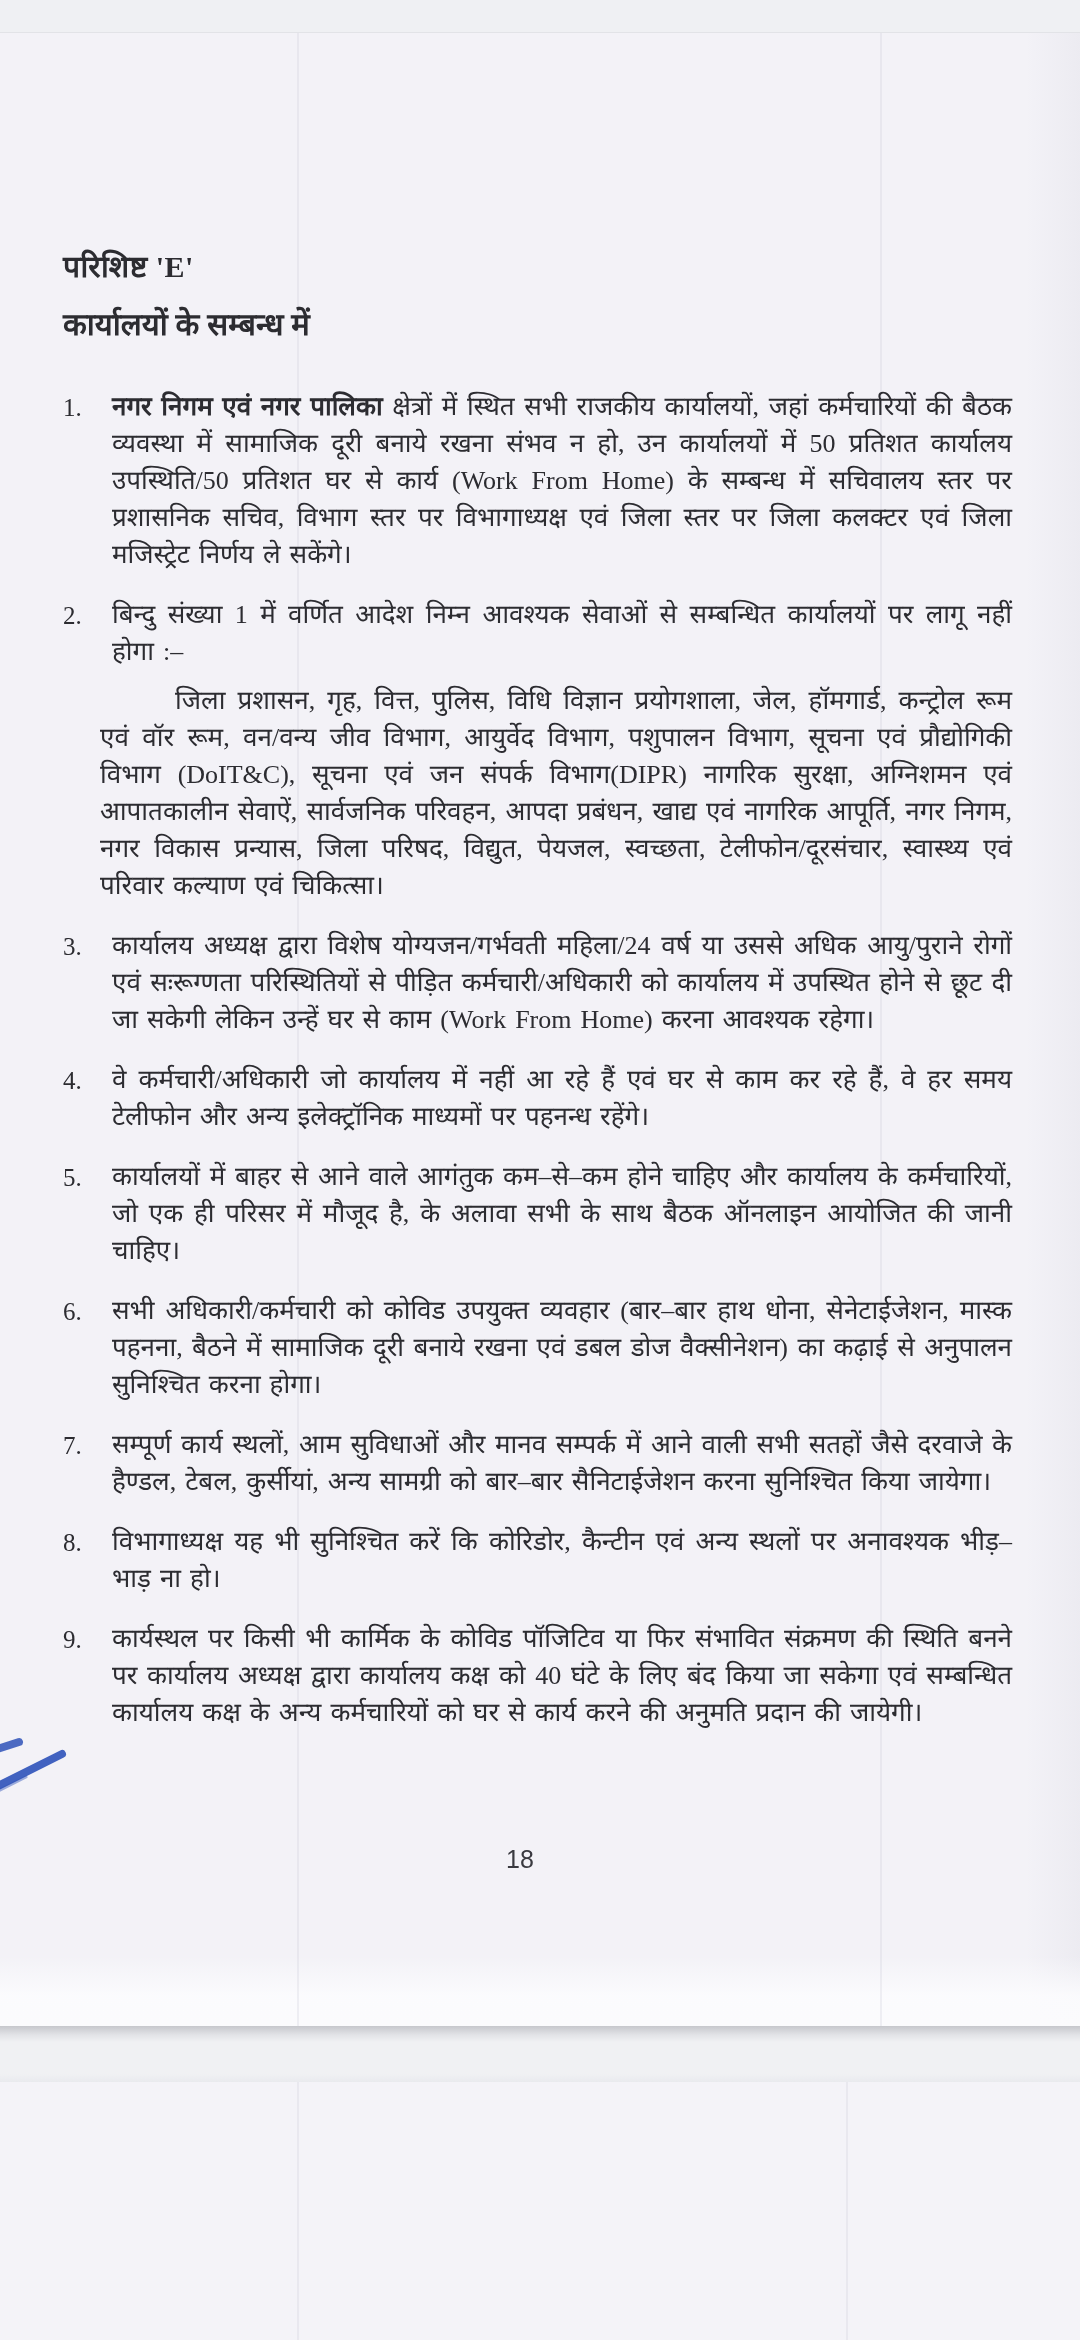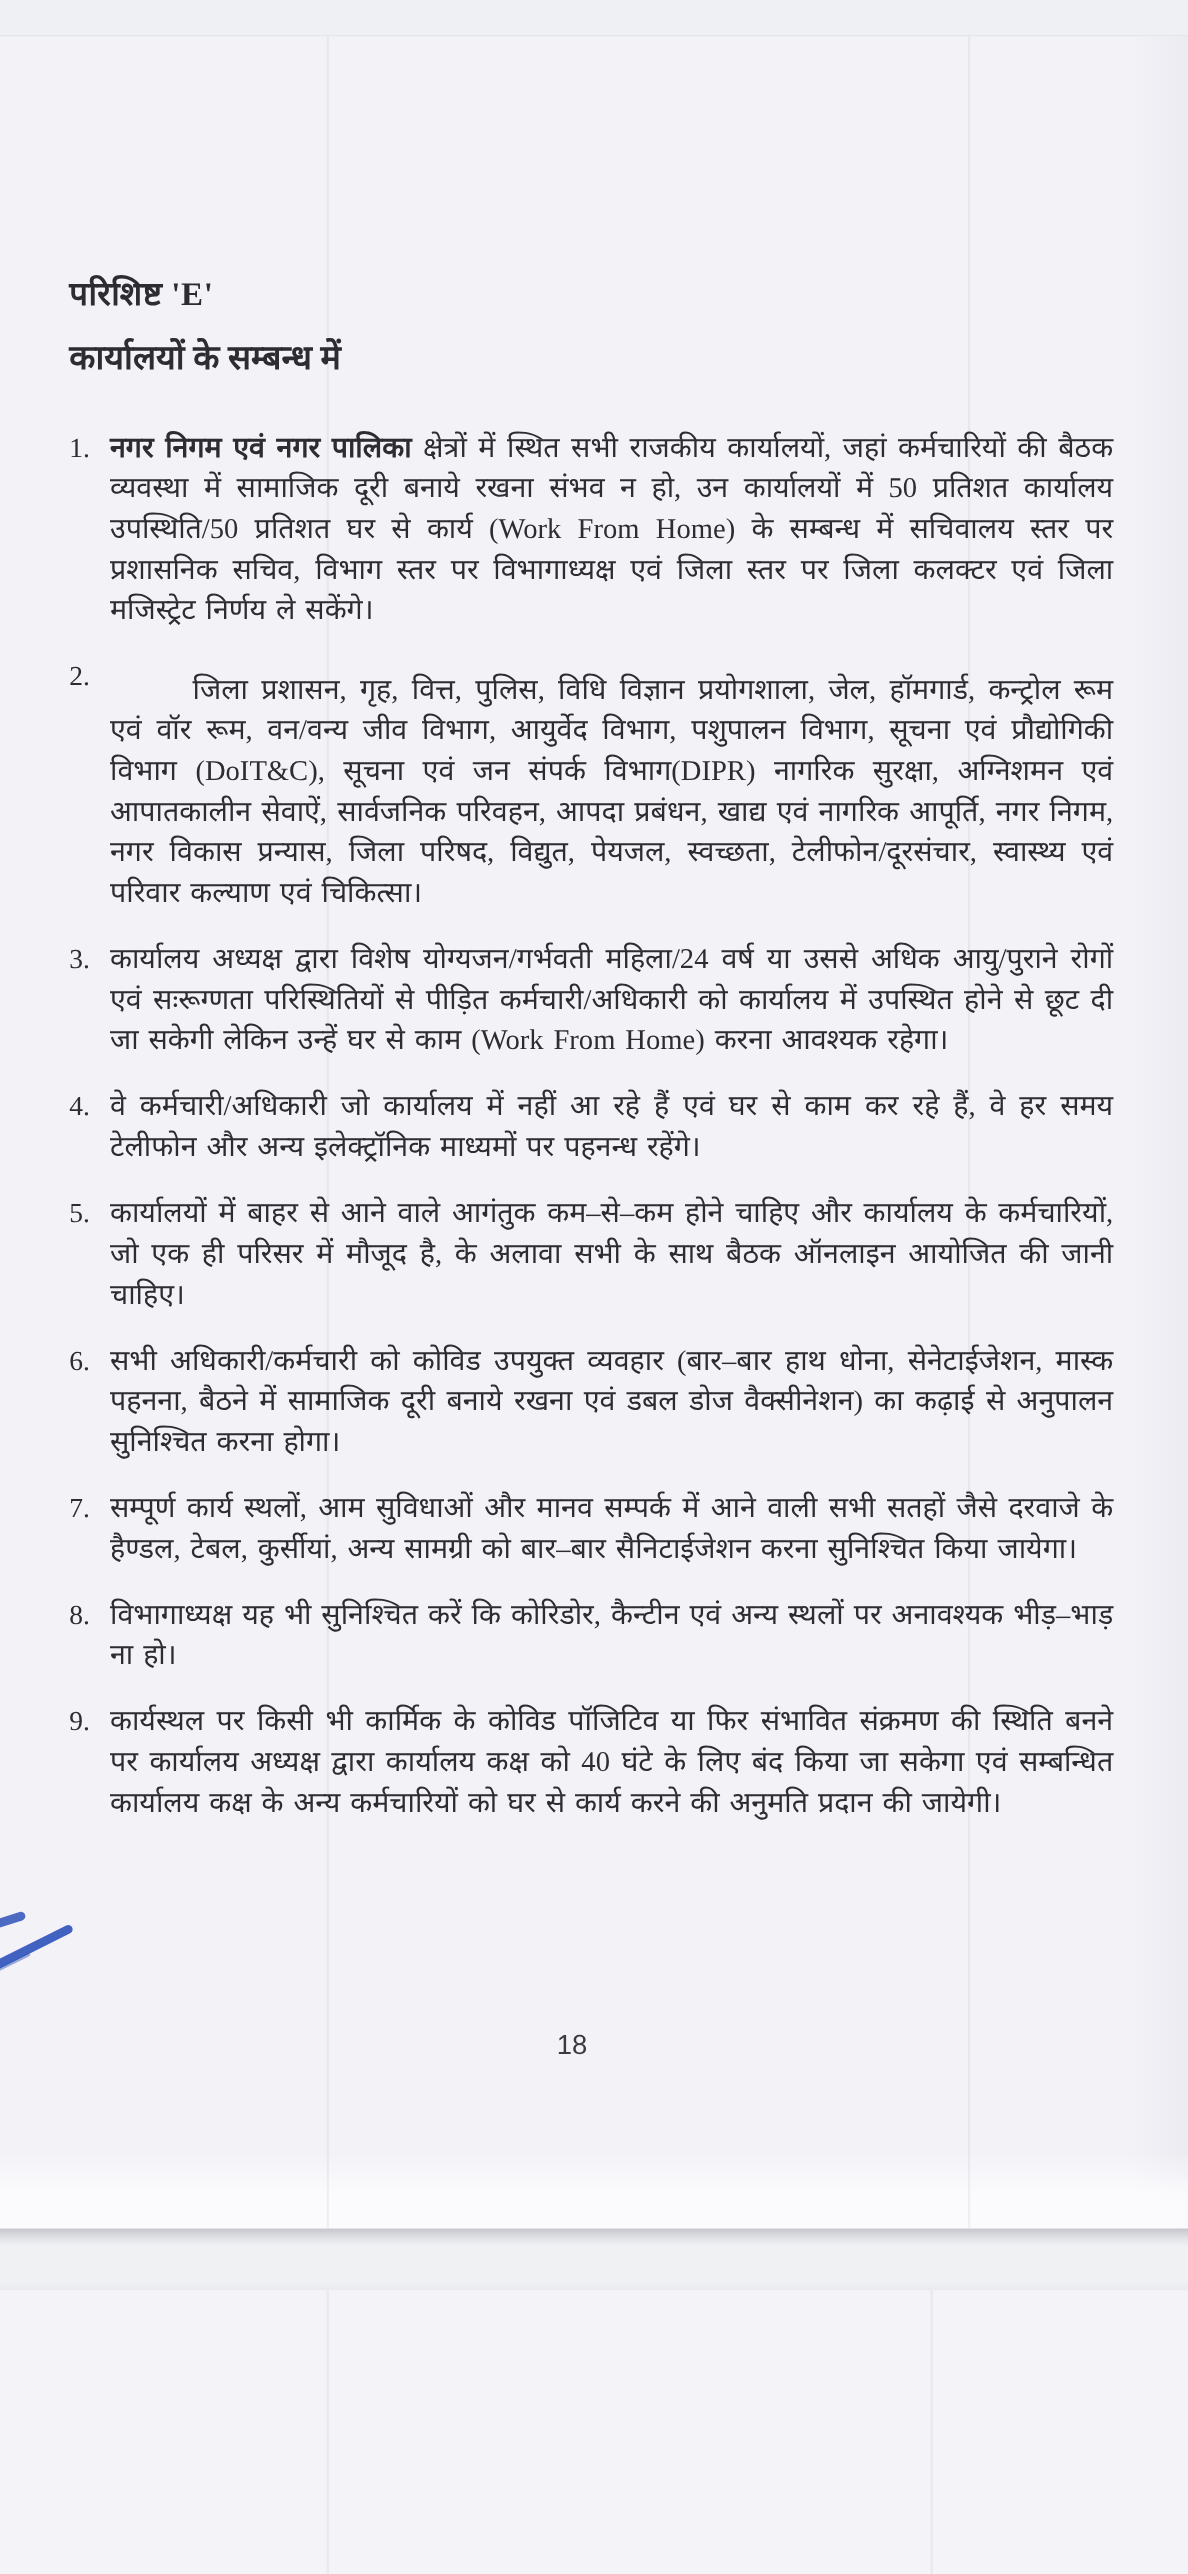--- a/index.html
+++ b/index.html
@@ -80,7 +80,7 @@
     font-size: 25px;
     padding-top: 1px;
   }
-  .item-body { text-align: justify; word-spacing: 2.5px; }
+  .item-body { text-align: justify; word-spacing: 2.5px; margin-left: 12px; }
   .bold-lead { font-weight: 700; }
   .subpar {
     margin-top: 12px;

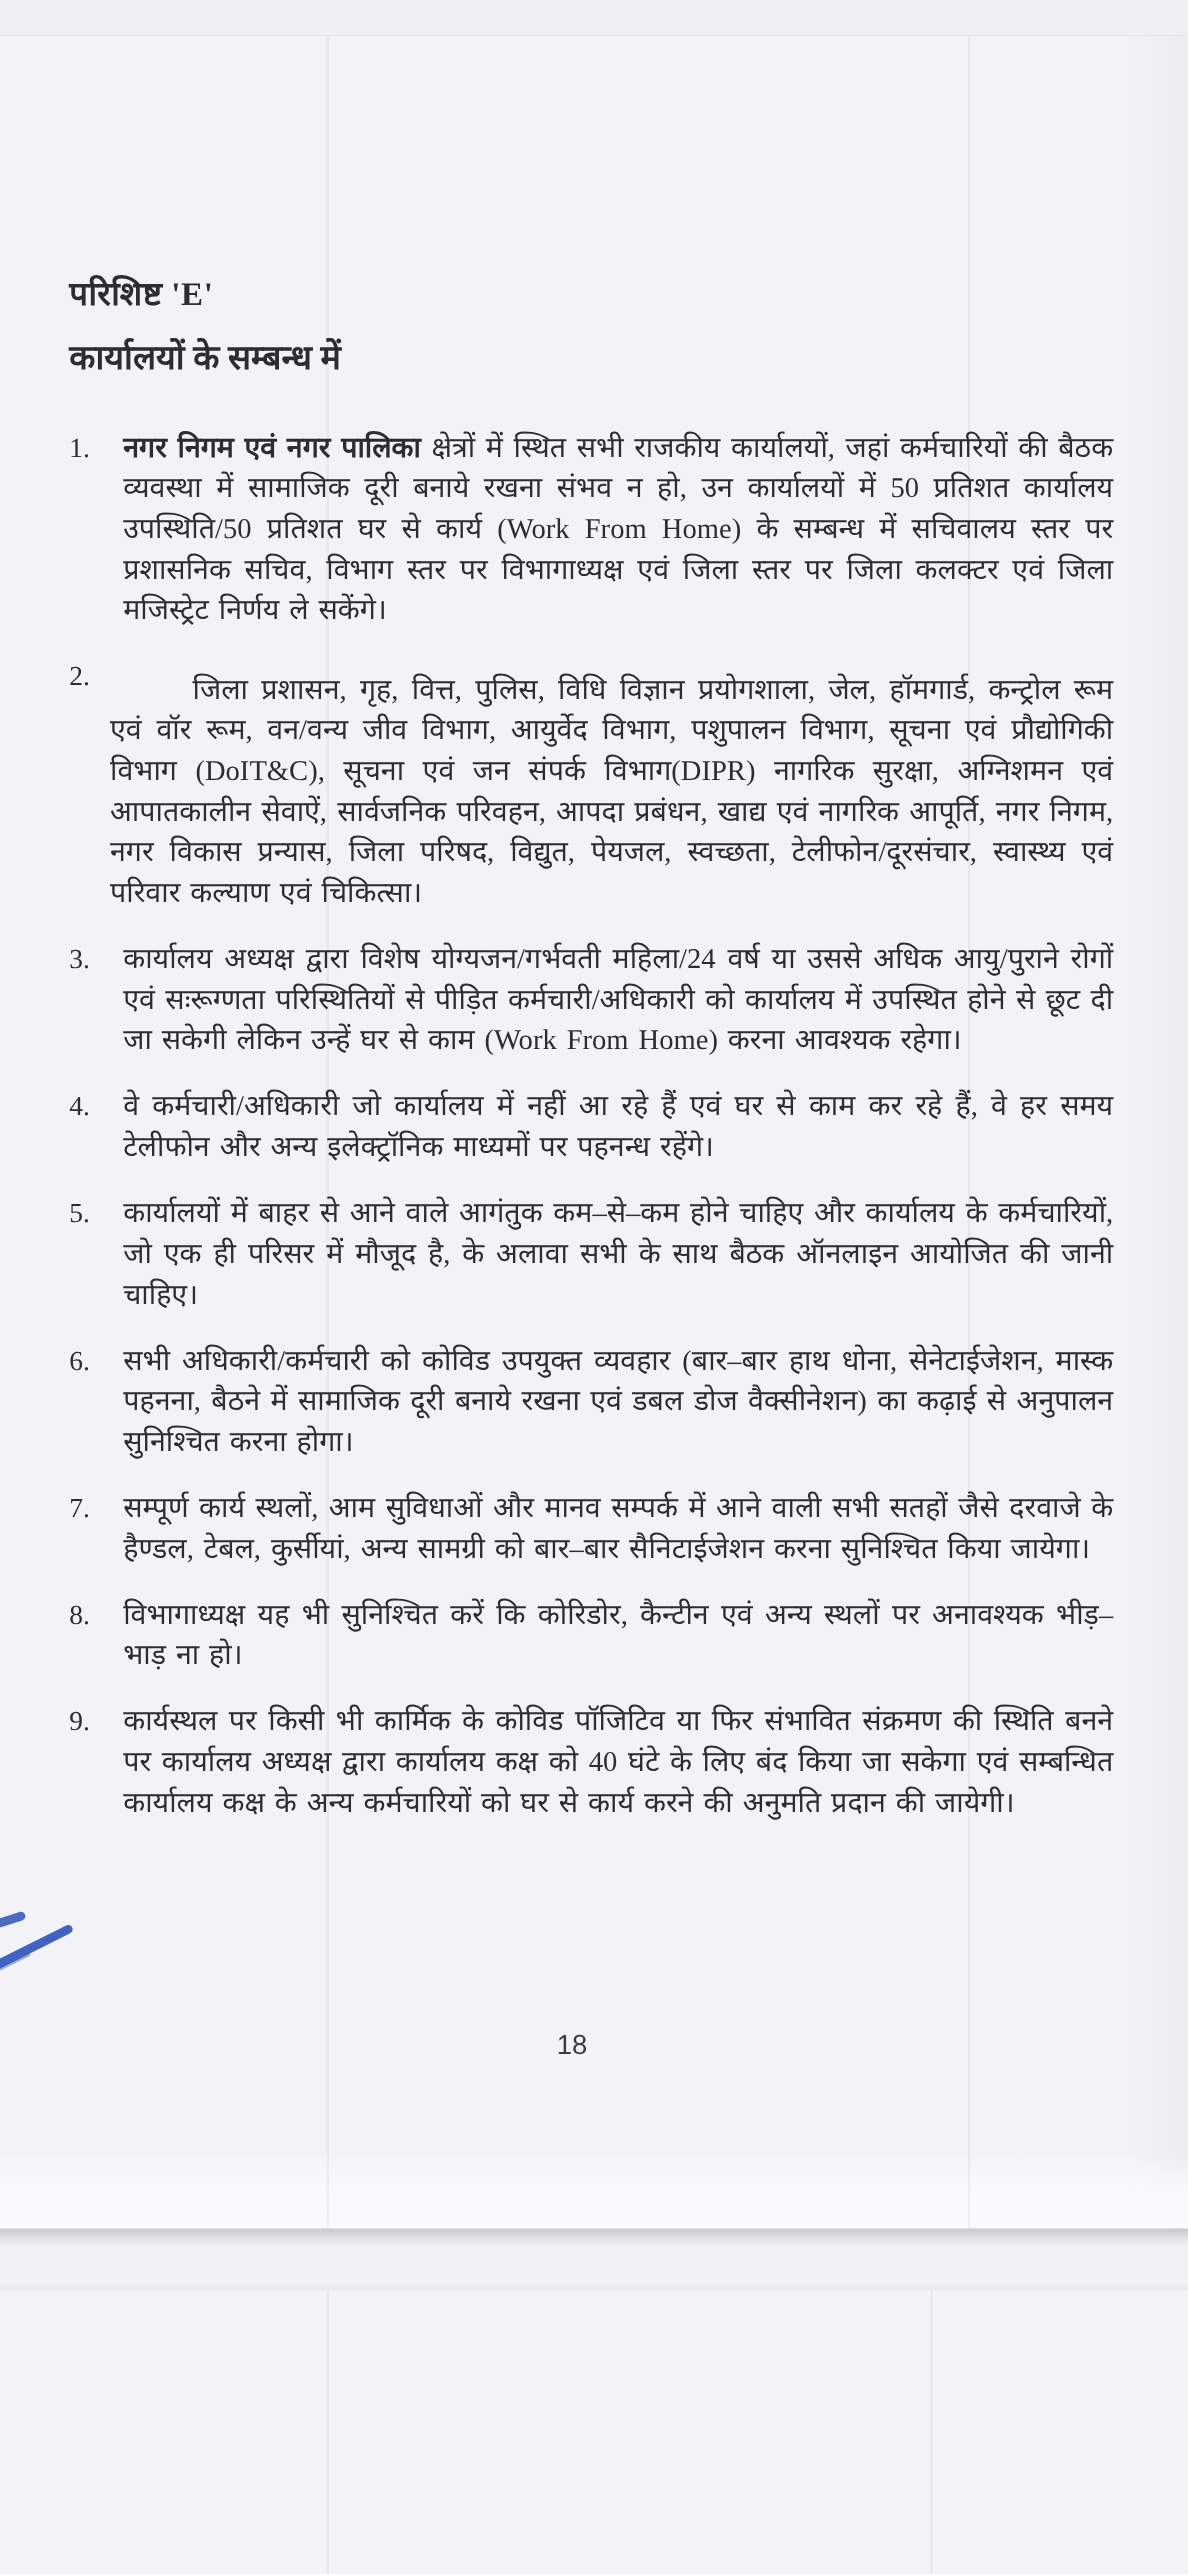--- a/index.html
+++ b/index.html
@@ -133,6 +133,7 @@
         <li>
           <span class="num">2.</span>
           <div>
+            <div class="item-body">बिन्दु संख्या 1 में वर्णित आदेश निम्न आवश्यक सेवाओं से सम्बन्धित कार्यालयों पर लागू नहीं होगा :–</div>
             <p class="subpar">जिला प्रशासन, गृह, वित्त, पुलिस, विधि विज्ञान प्रयोगशाला, जेल, हॉमगार्ड, कन्ट्रोल रूम एवं वॉर रूम, वन/वन्य जीव विभाग, आयुर्वेद विभाग, पशुपालन विभाग, सूचना एवं प्रौद्योगिकी विभाग (DoIT&amp;C), सूचना एवं जन संपर्क विभाग(DIPR) नागरिक सुरक्षा, अग्निशमन एवं आपातकालीन सेवाऐं, सार्वजनिक परिवहन, आपदा प्रबंधन, खाद्य एवं नागरिक आपूर्ति, नगर निगम, नगर विकास प्रन्यास, जिला परिषद, विद्युत, पेयजल, स्वच्छता, टेलीफोन/दूरसंचार, स्वास्थ्य एवं परिवार कल्याण एवं चिकित्सा।</p>
           </div>
         </li>

